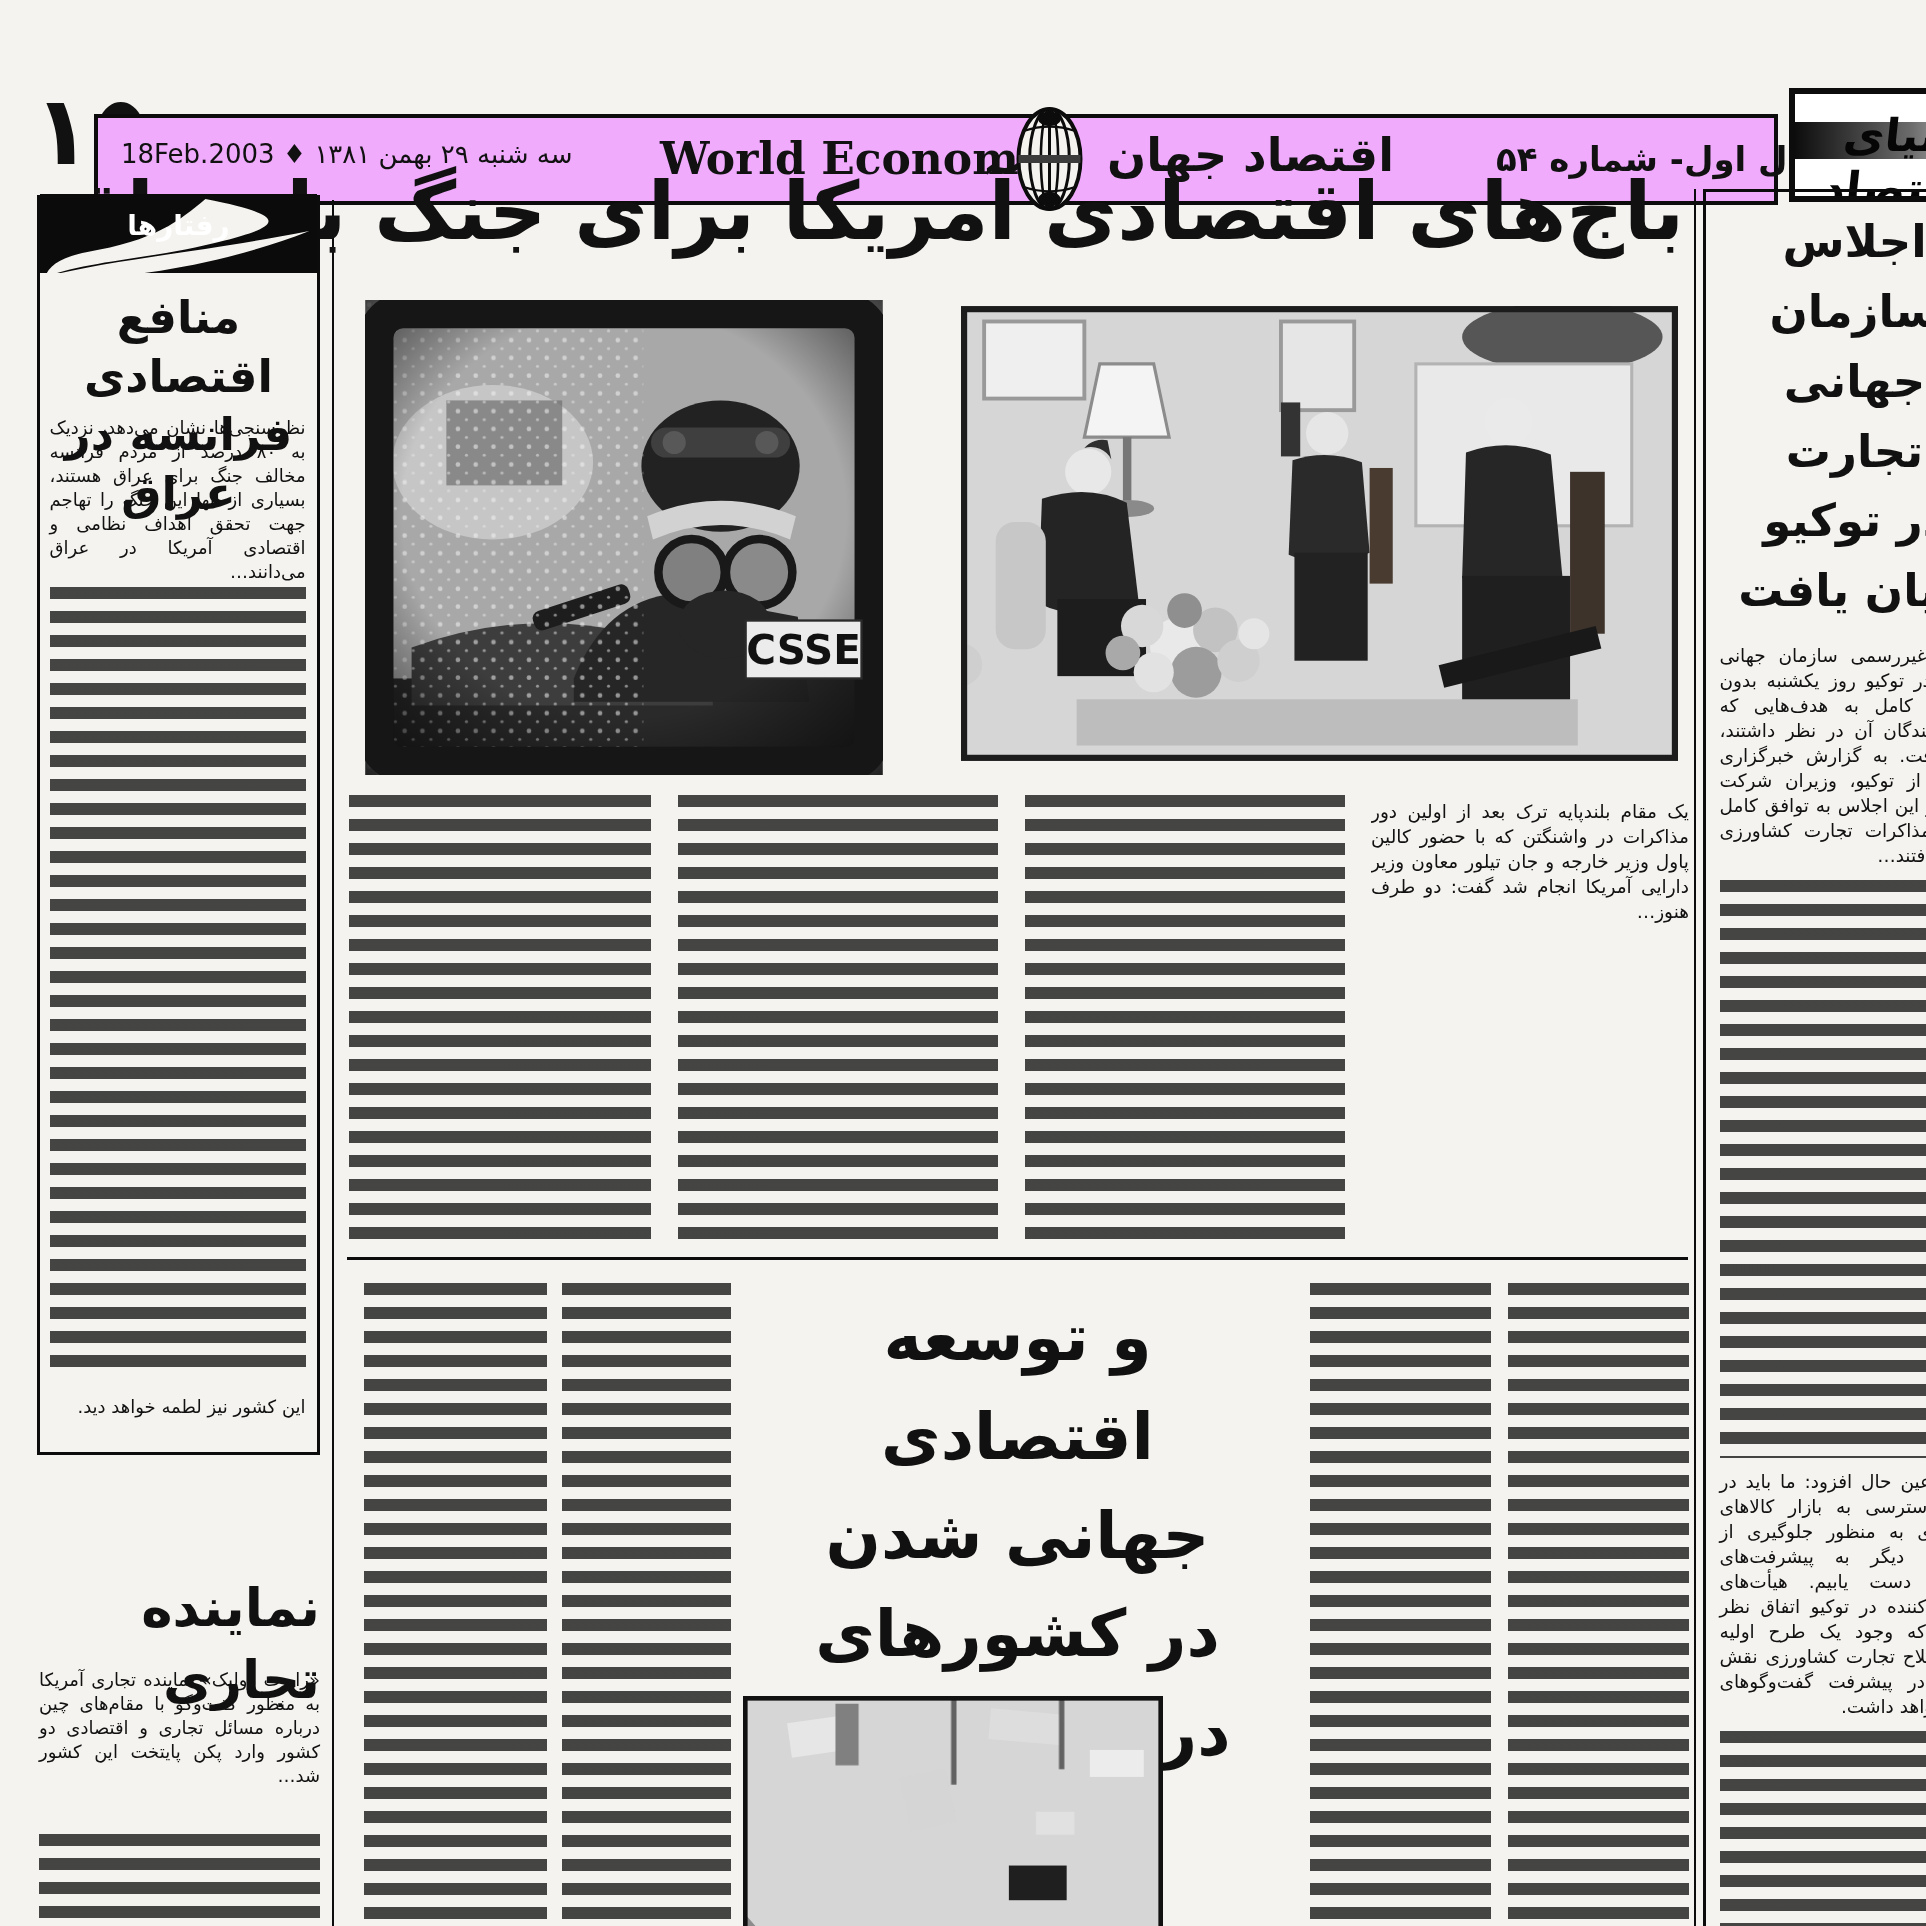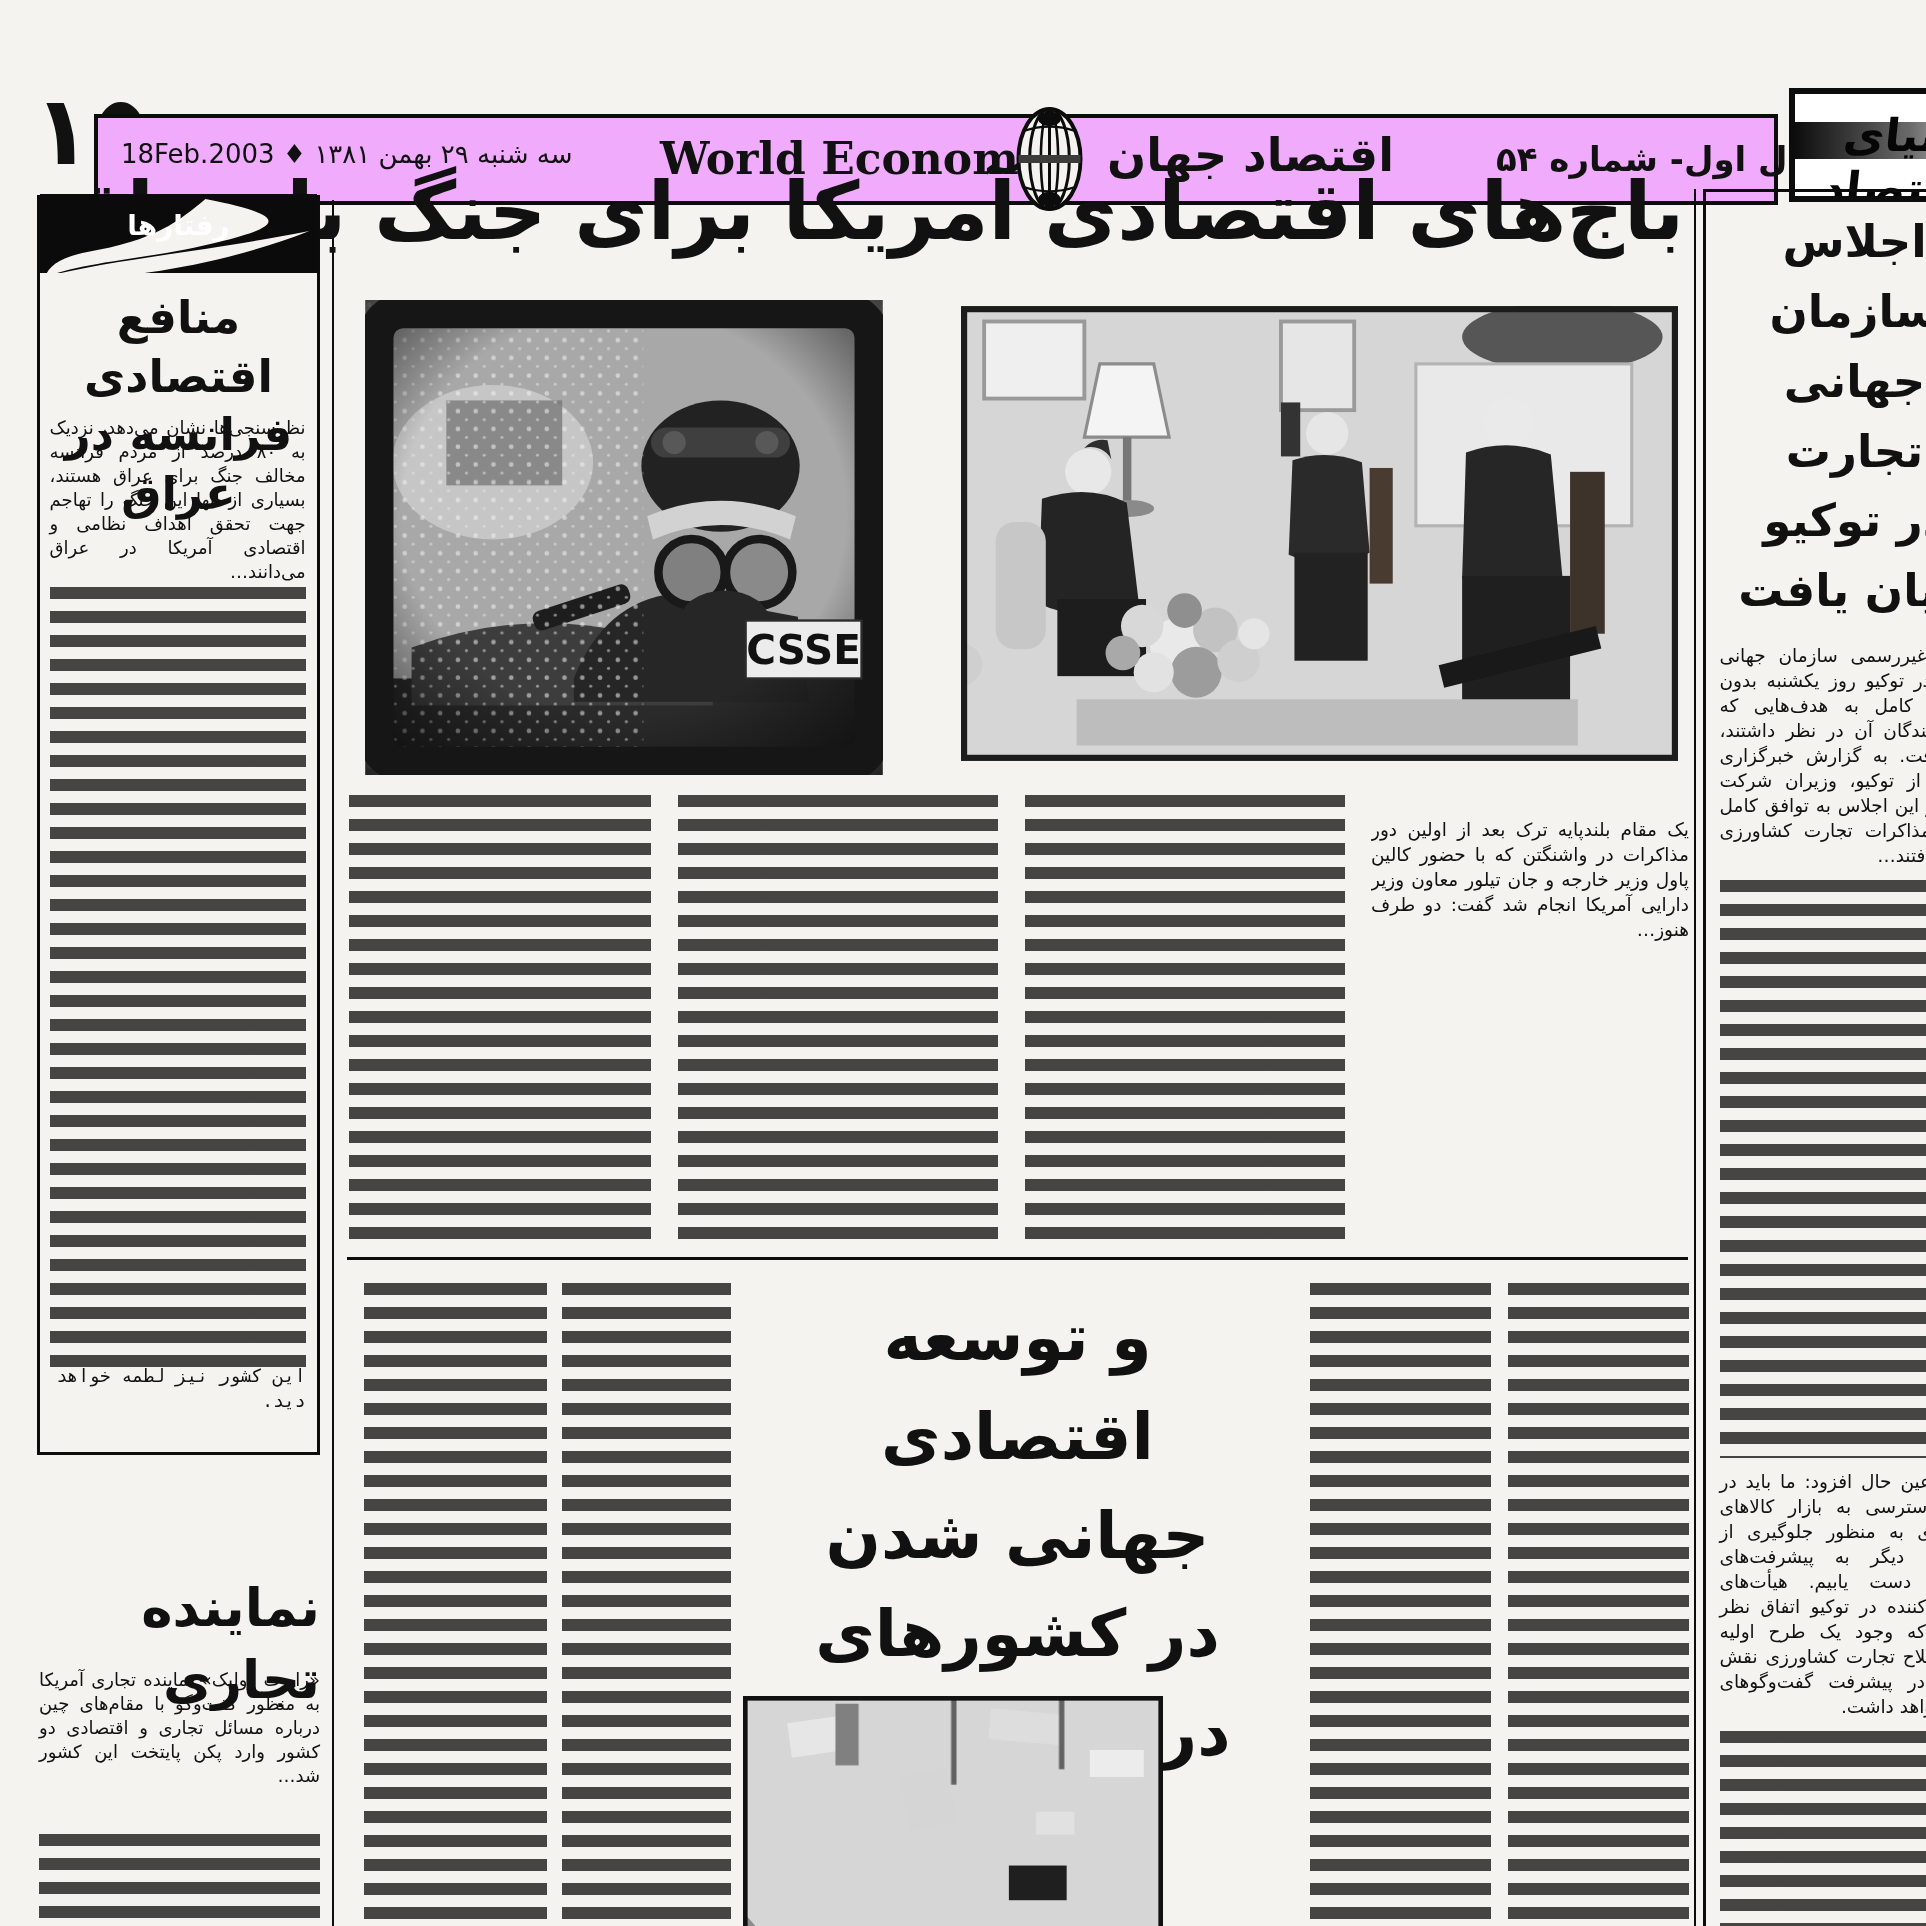--- a/index.html
+++ b/index.html
@@ -152,7 +152,7 @@
   </svg>
 
   <div class="abs rtl" style="left:1371px;top:792px;width:318px;height:460px;overflow:hidden;">
-    <div class="bodytxt j" style="margin-top:25px;">یک مقام بلندپایه ترک بعد از اولین دور مذاکرات در واشنگتن که با حضور کالین پاول وزیر خارجه و جان تیلور معاون وزیر دارایی آمریکا انجام شد گفت: دو طرف هنوز…</div>
+    <div class="bodytxt j" style="margin-top:7px;">یک مقام بلندپایه ترک بعد از اولین دور مذاکرات در واشنگتن که با حضور کالین پاول وزیر خارجه و جان تیلور معاون وزیر دارایی آمریکا انجام شد گفت: دو طرف هنوز…</div>
   </div>
   <div class="abs fill" style="left:1025px;top:795px;width:320px;height:455px;"></div>
   <div class="abs fill" style="left:678px;top:795px;width:320px;height:455px;"></div>

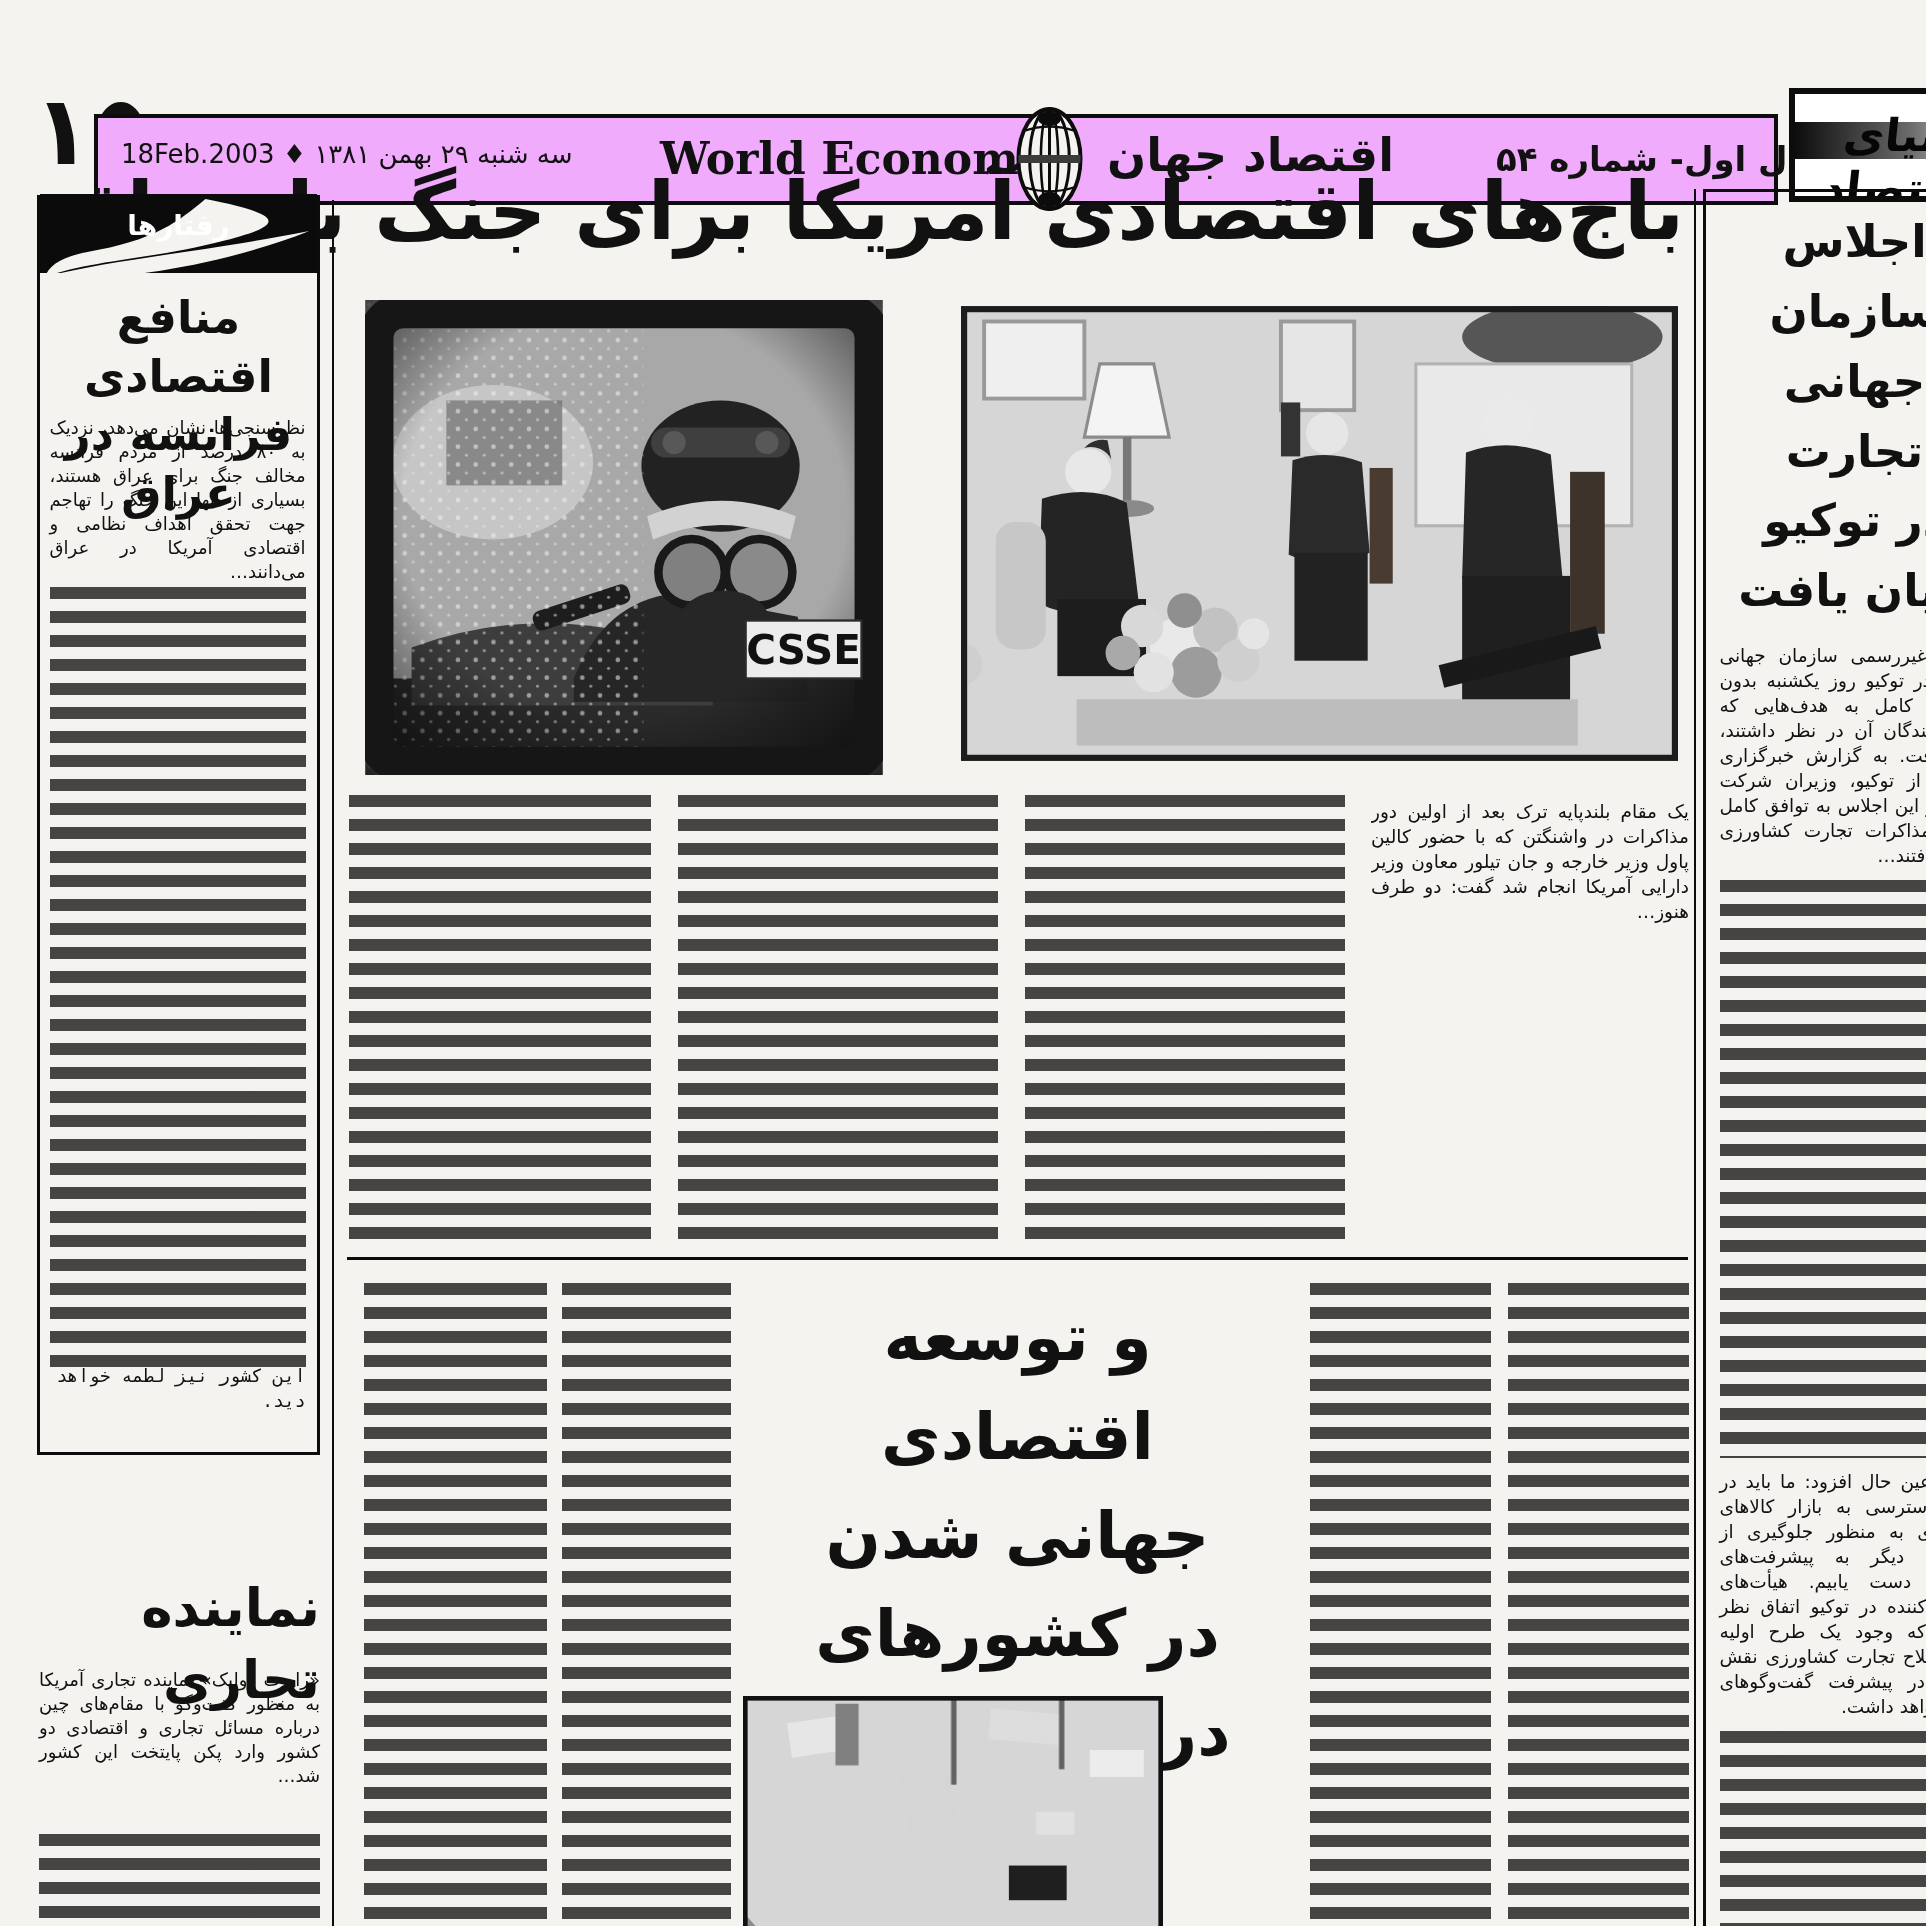--- a/index.html
+++ b/index.html
@@ -172,7 +172,7 @@
     </div>
     <div class="abs rtl bodytxt j" style="left:9.6px;top:218px;width:256px;font-size:18px;line-height:24px;">نظرسنجی‌ها نشان می‌دهد، نزدیک به ۸۰ درصد از مردم فرانسه مخالف جنگ برای عراق هستند، بسیاری از آنها این جنگ را تهاجم جهت تحقق اهداف نظامی و اقتصادی آمریکا در عراق می‌دانند…</div>
     <div class="abs fill" style="left:9.6px;top:389px;width:256px;height:790px;"></div>
-    <div class="abs rtl bodytxt" style="left:9.6px;top:1167px;width:256px;font-size:18px;font-family:Liberation Mono, monospace;">این کشور نیز لطمه خواهد دید.</div>
+    <div class="abs rtl bodytxt" style="left:9.6px;top:1196px;width:256px;font-size:18px;">این کشور نیز لطمه خواهد دید.</div>
   </div>
 
   <div class="abs b rtl c" style="left:37px;top:1572px;width:283px;font-size:53px;line-height:1.35;text-align:right;">

